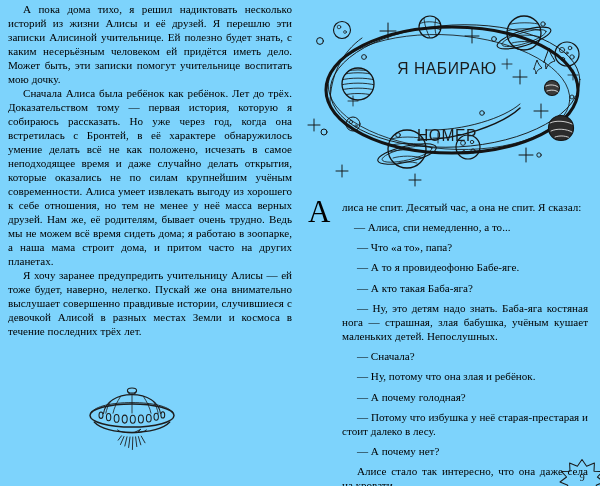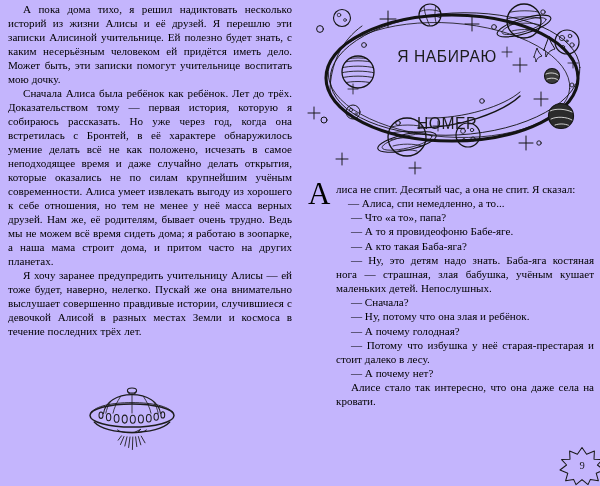--- a/index.html
+++ b/index.html
@@ -19,7 +19,7 @@
     position: relative;
     width: 600px;
     height: 486px;
-    background: #c4b5fd;
+    background: #7dd3fc;
   }
 
   

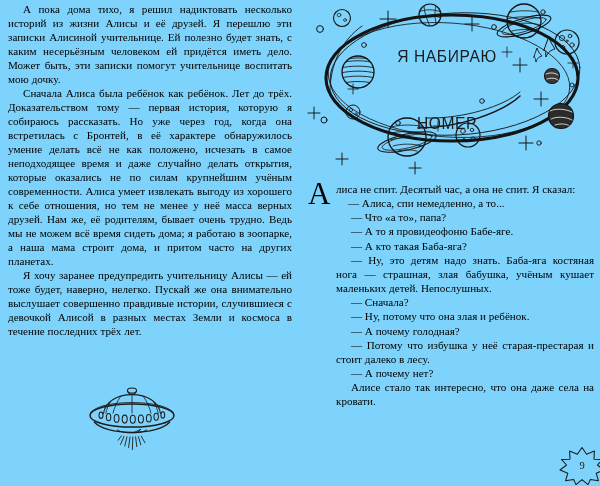--- a/index.html
+++ b/index.html
@@ -59,7 +59,7 @@
   .page-right {
     position: absolute;
     left: 300px;
-    top: 0;
+    top: 12px;
     width: 300px;
     height: 374px;
   }

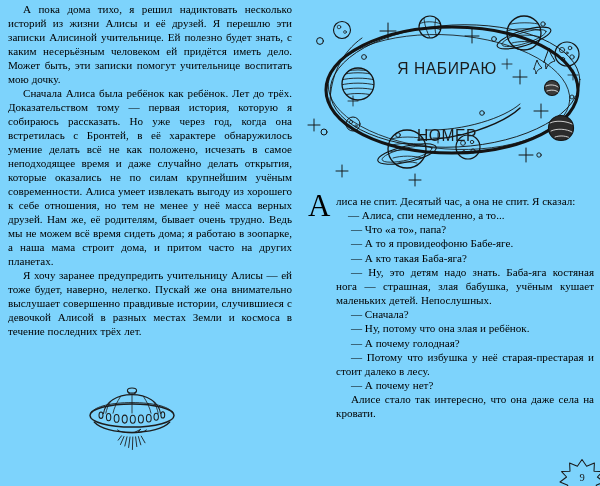--- a/index.html
+++ b/index.html
@@ -96,7 +96,7 @@
     text-align: justify;
   }
   .right-text p {
-    margin: 0;
+    margin: 6px;
     text-indent: 15px;
   }
 

